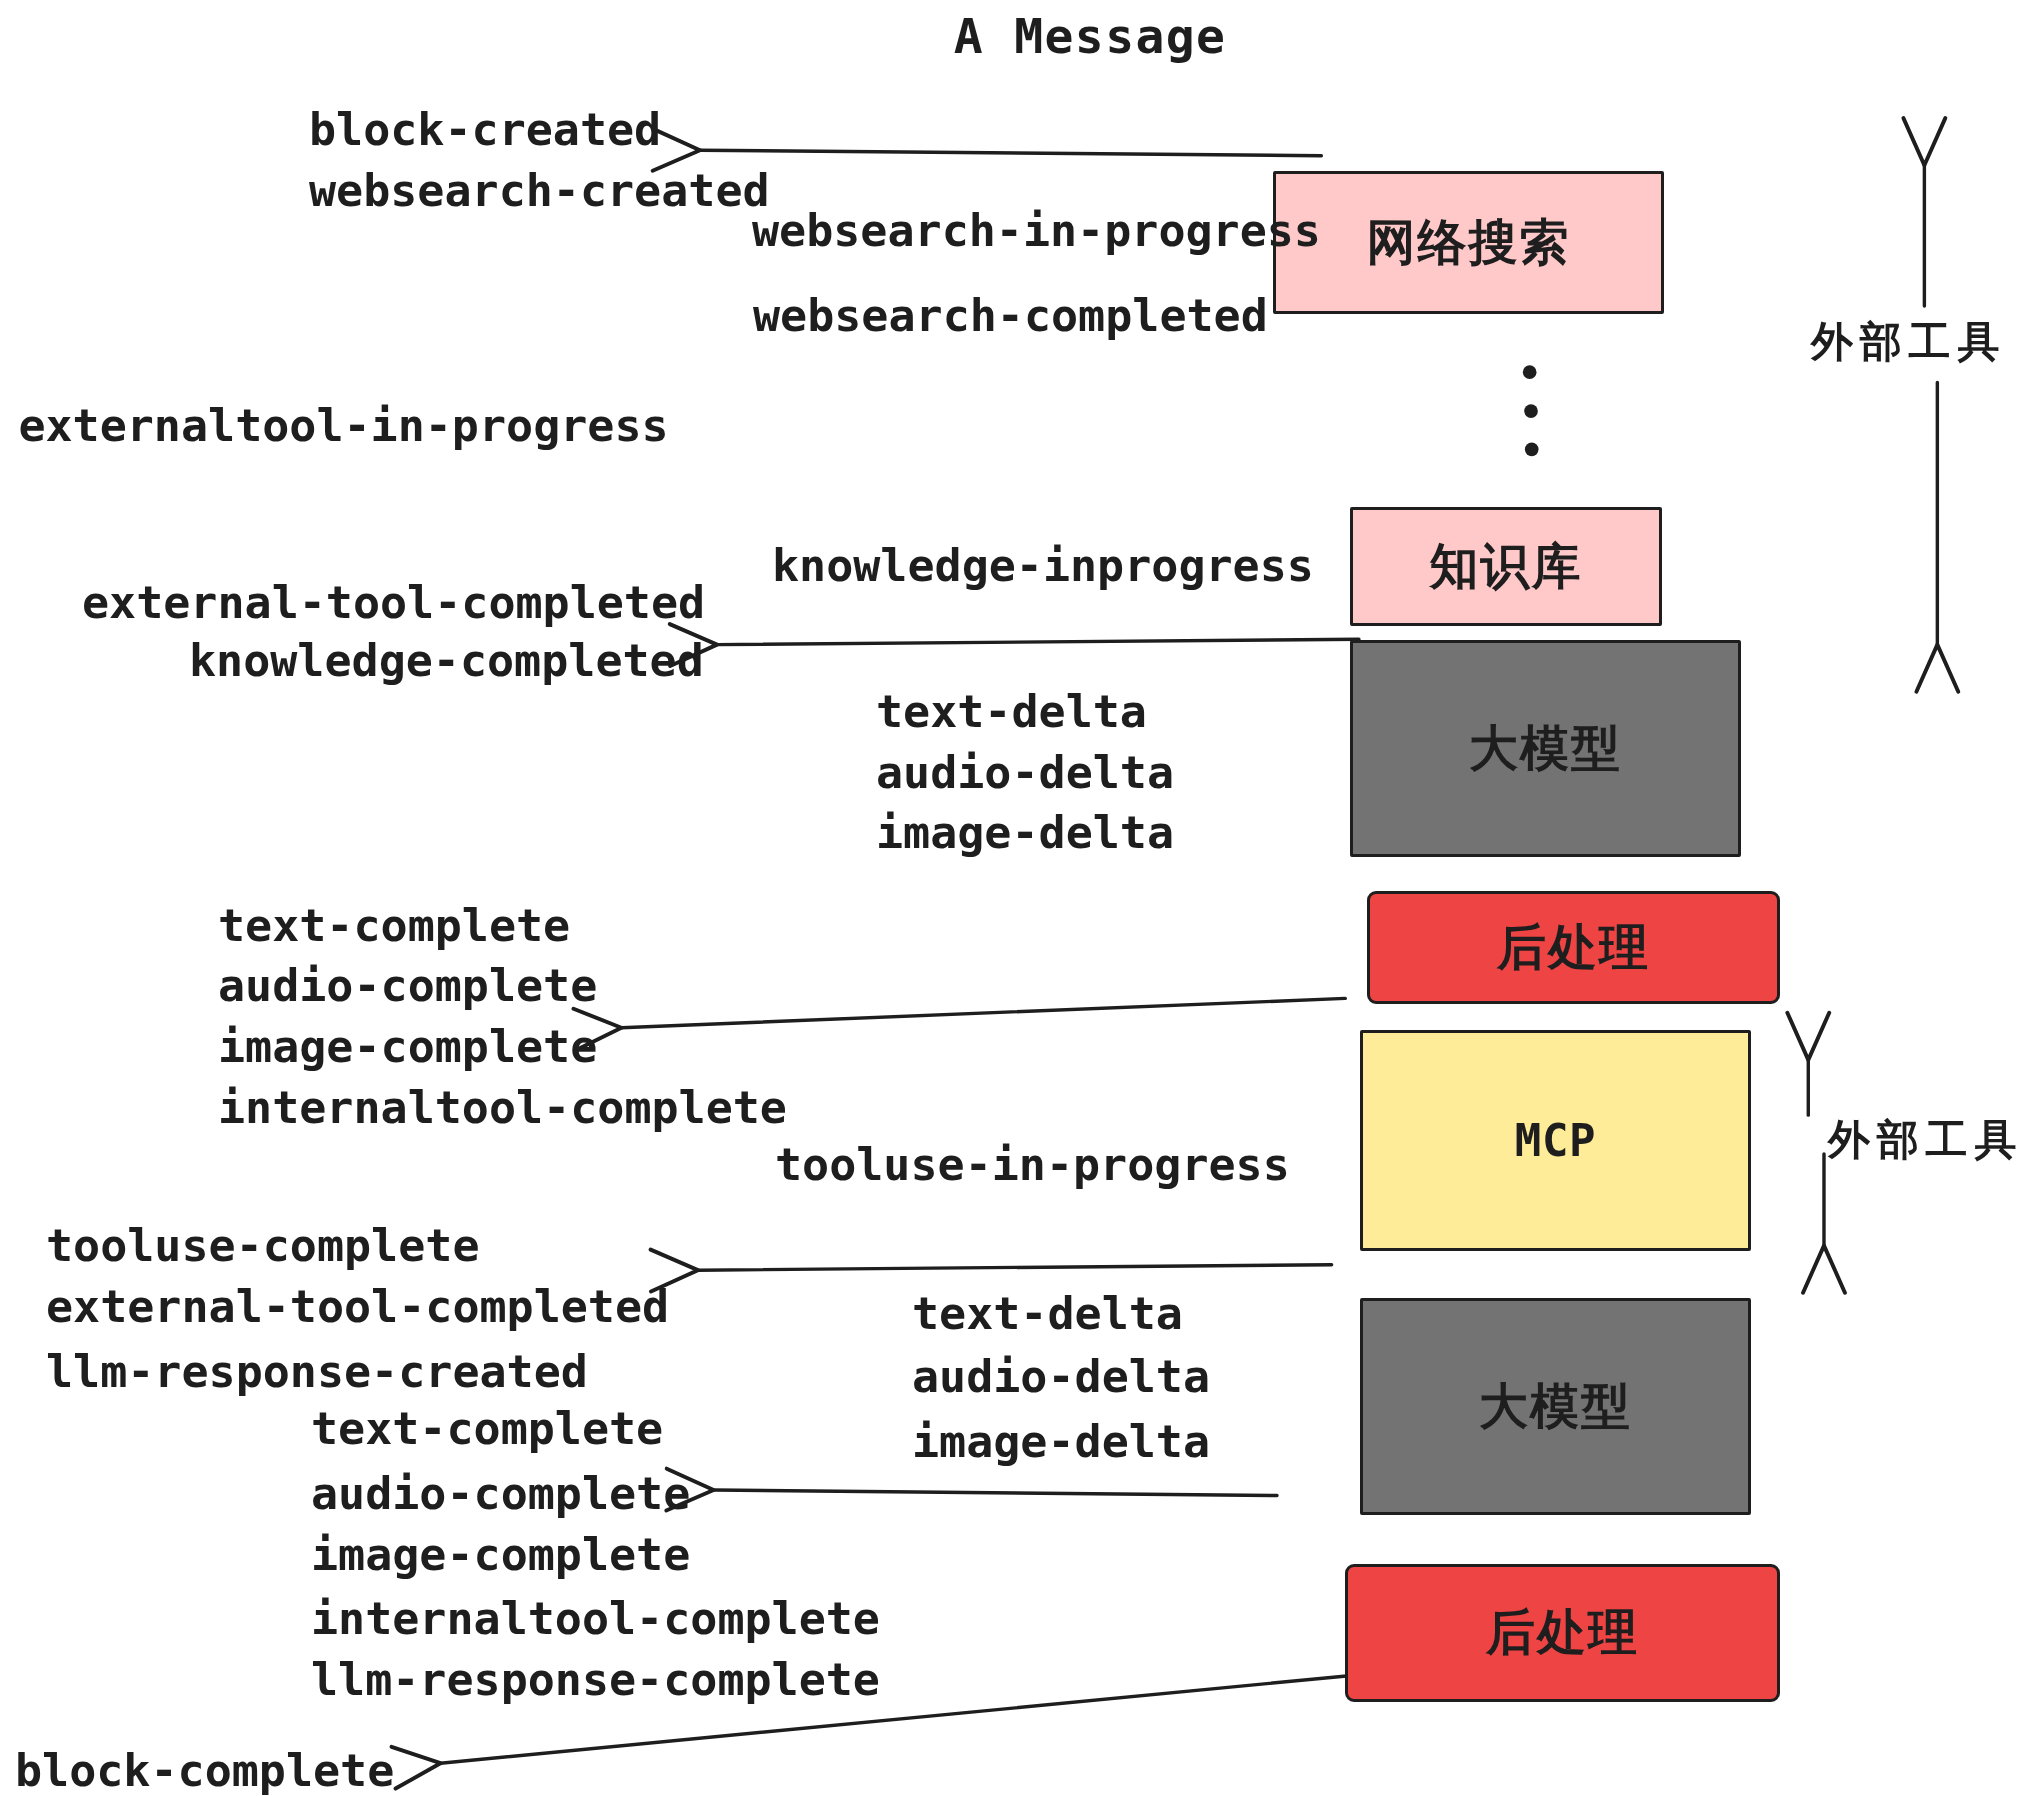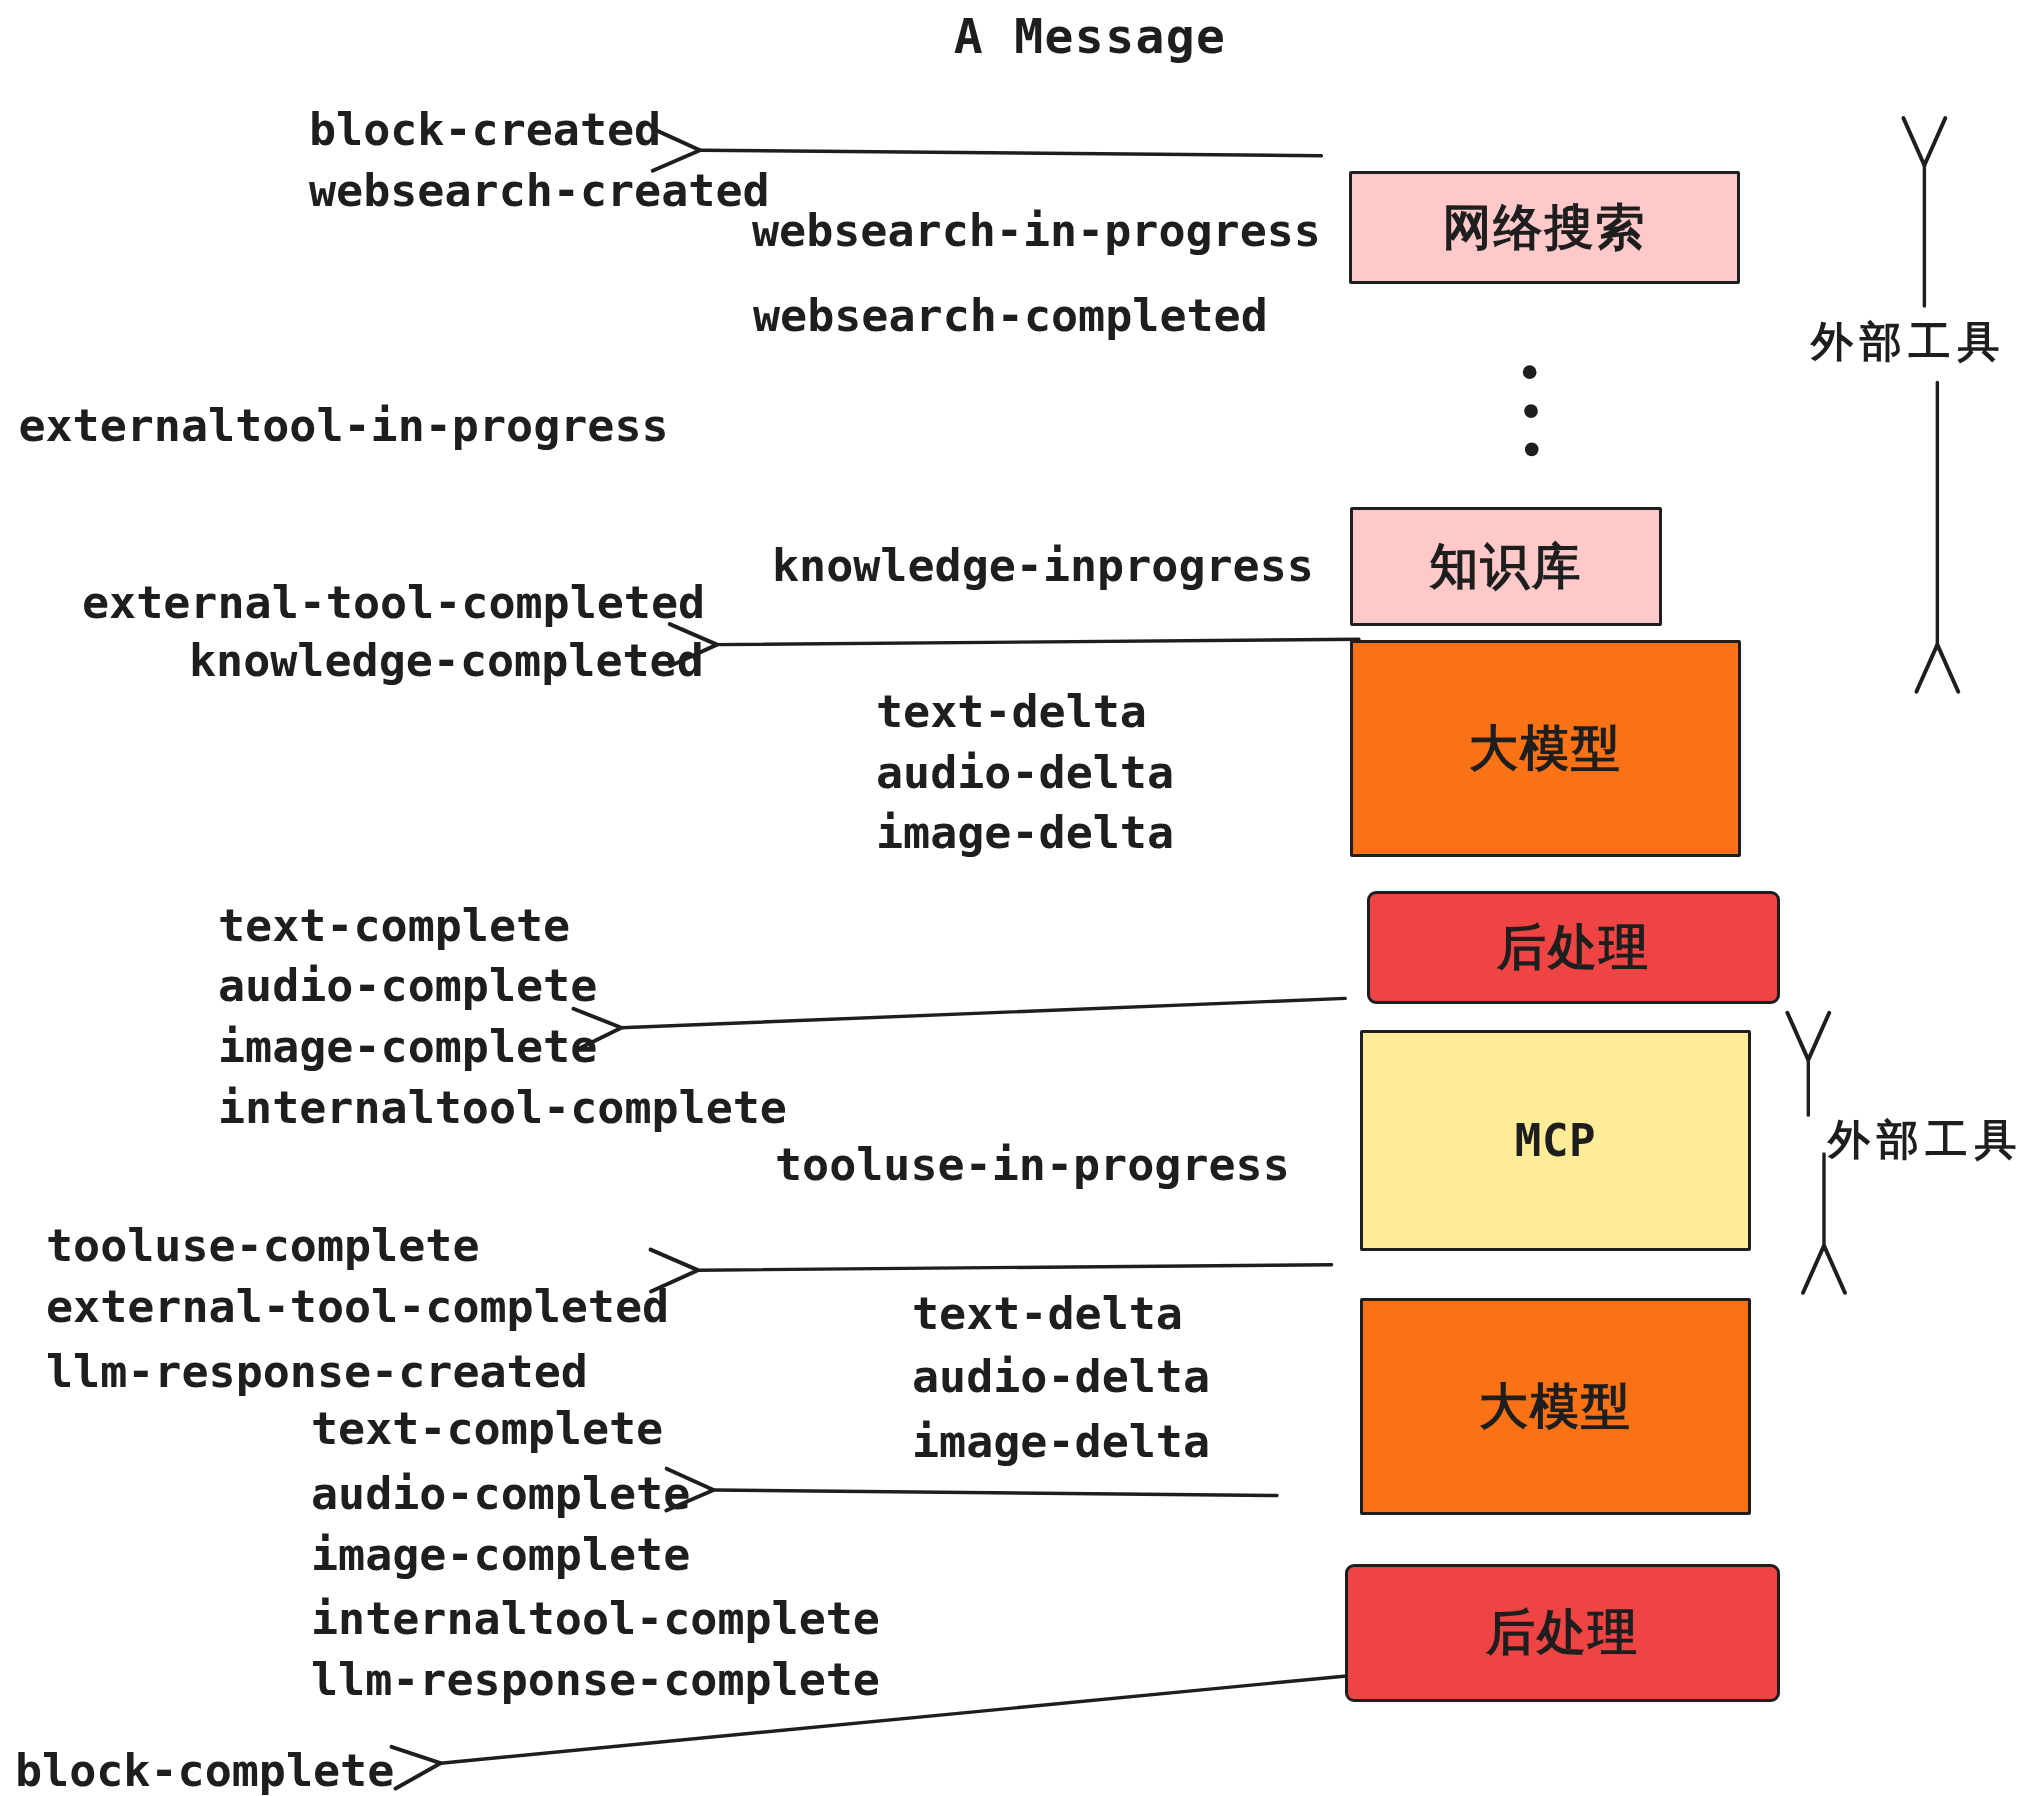--- a/index.html
+++ b/index.html
@@ -72,7 +72,7 @@
 
   <div class="title" style="left:1090px;top:36px">A Message</div>
 
-  <div class="box fill-pink" style="left:1349px;top:171px;width:391px;height:113px">
+  <div class="box fill-pink" style="left:1273px;top:171px;width:391px;height:143px">
     <span class="lbl">网络搜索</span>
   </div>
 

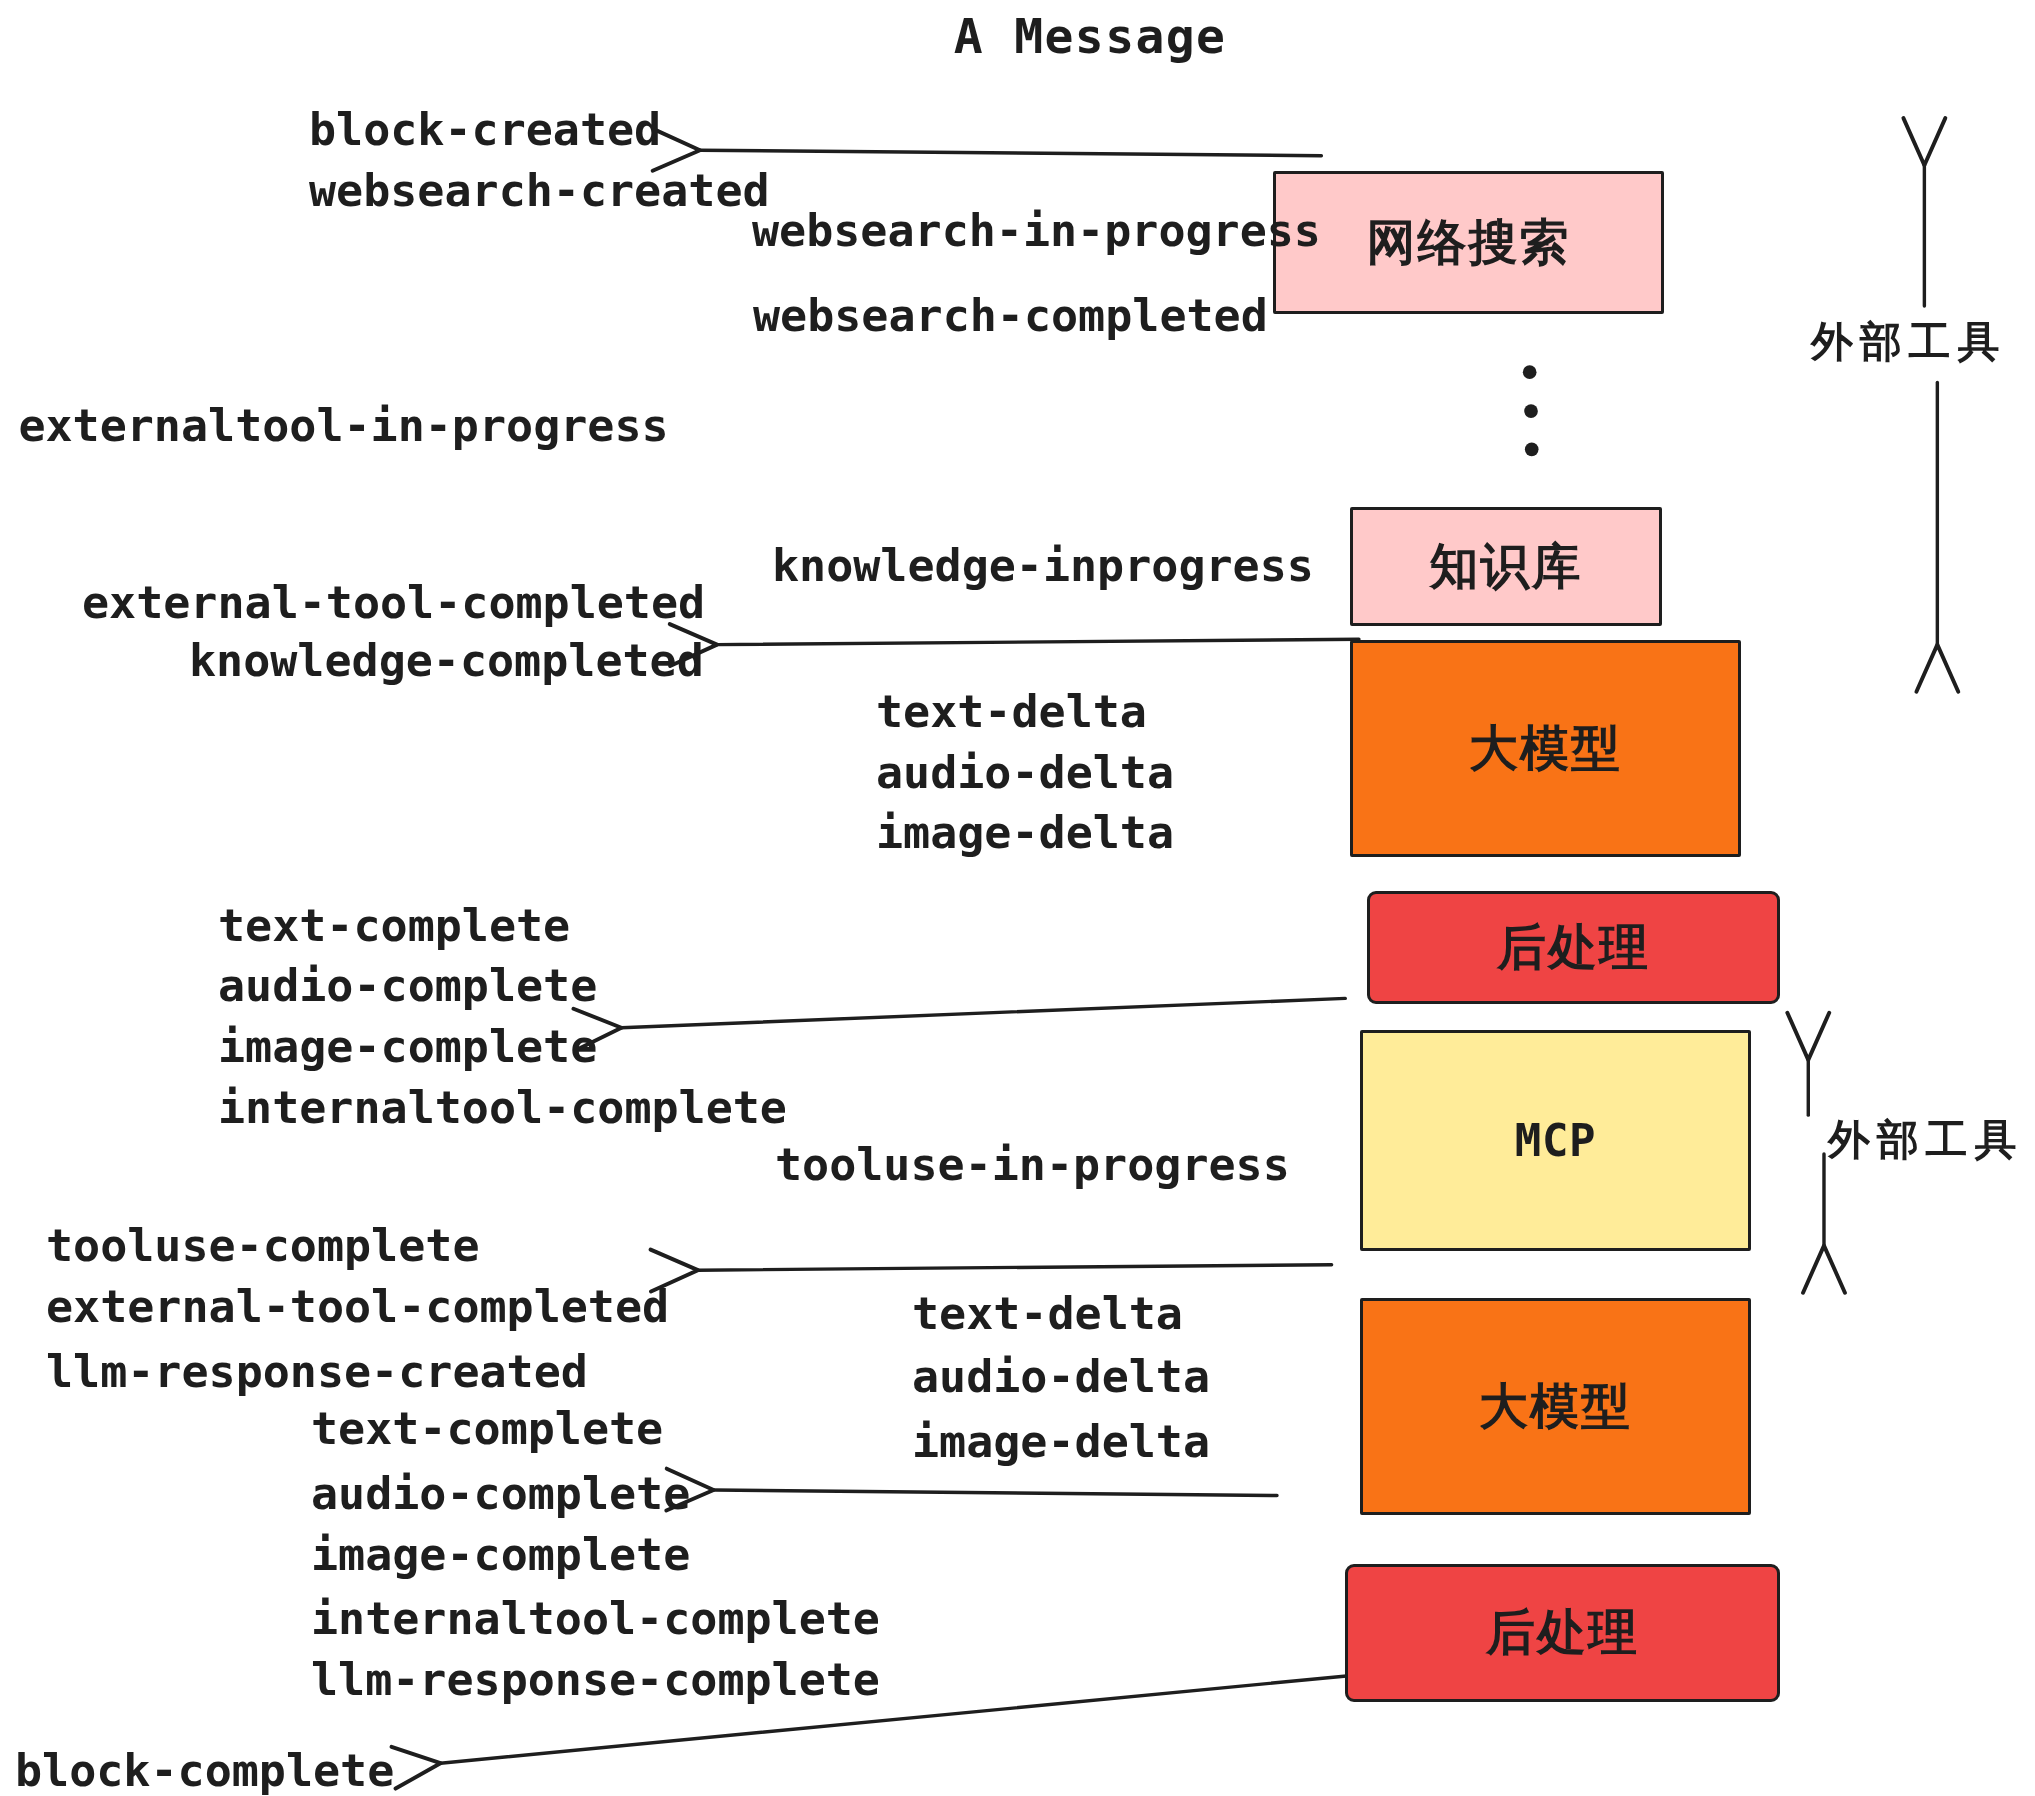--- a/index.html
+++ b/index.html
@@ -26,7 +26,7 @@
   }
   .box.mono .lbl{font-family:"DejaVu Sans Mono", monospace;font-size:44px;letter-spacing:0.7px;}
   .fill-pink{background:#ffc9c9;}
-  .fill-green{background:#f97316;}
+  .fill-green{background:#737373;}
   .fill-yellow{background:#ffec99;}
   .fill-white{background:#ef4444;border-radius:9px;}
   .side-label{

